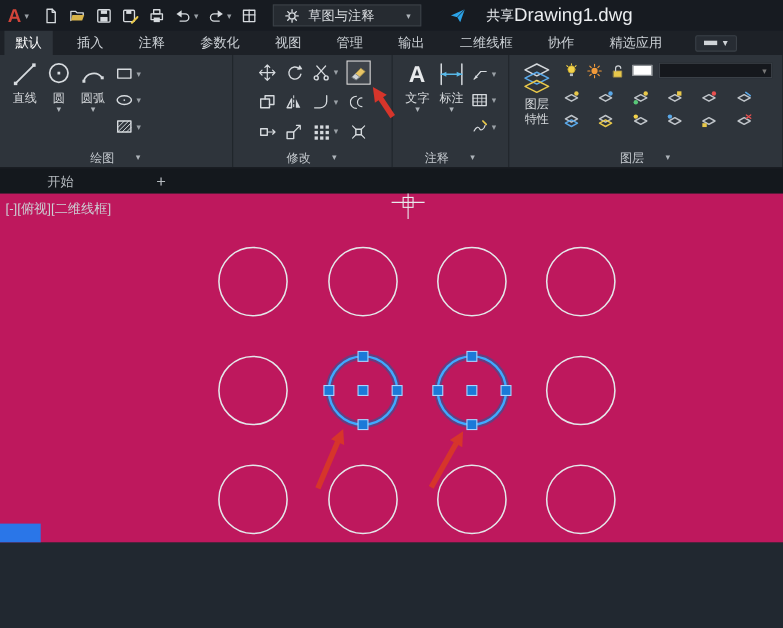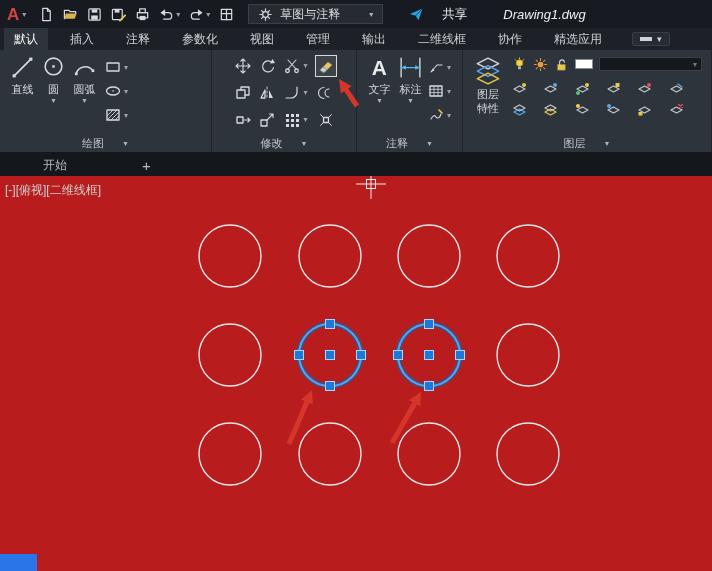--- a/index.html
+++ b/index.html
@@ -25,7 +25,7 @@
     display:flex; align-items:center; gap:7px; padding:0 9px; font-size:12px; color:#d7dadd; }
   .ws-caret { font-size:8px; color:#aeb4ba; margin-left:22px; }
   .share { margin-left:26px; display:flex; align-items:center; gap:18px; font-size:12.5px; color:#e6e9ec; }
-  .filename { margin-left:36px; font-size:13px; color:#eceef0;font-style:italic; }
+  .filename { font-size:17px; color:#eceef0; }
   
   .ribbon-tabs { position:absolute; top:28px; left:0; right:0; height:22px; background:#1d2127;
     display:flex; align-items:stretch; padding-left:4px; font-size:12px; color:#ccd1d6;gap:12px; }

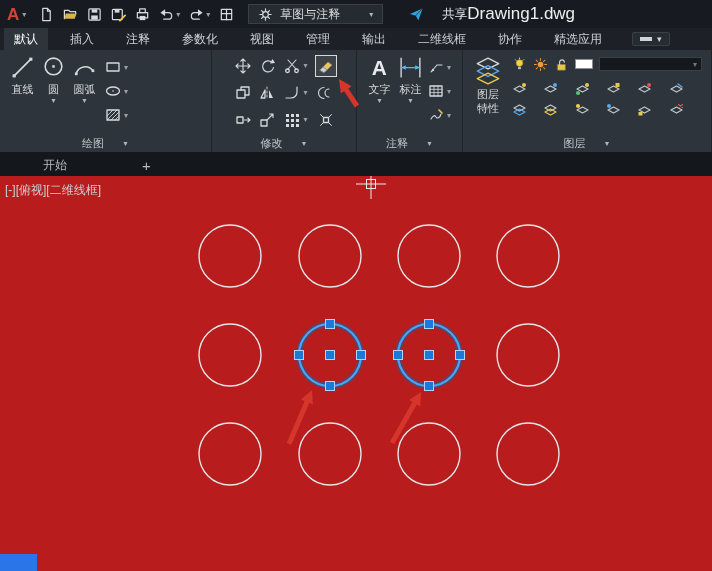--- a/index.html
+++ b/index.html
@@ -67,7 +67,7 @@
   .ftab .close { font-size:12px; color:#c2c6ca; }
   .plus-tab { margin-left:12px; margin-bottom:3px; color:#b6bbc0; font-size:15px; line-height:1; }
   
-  .canvas { position:absolute; top:176px; left:0; width:712px; height:395px; background:#b91c1c; }
+  .canvas { position:absolute; top:176px; left:0; width:712px; height:317px; background:#be185d; }
   .vp-controls { position:absolute; top:6px; left:5px; color:#ccd1d5; font-size:12px; z-index:5; }
   #drawing-svg { position:absolute; inset:0; }
   .blue-frag { position:absolute; left:0; bottom:0; width:37px; height:17px; background:#2a76e8; }

